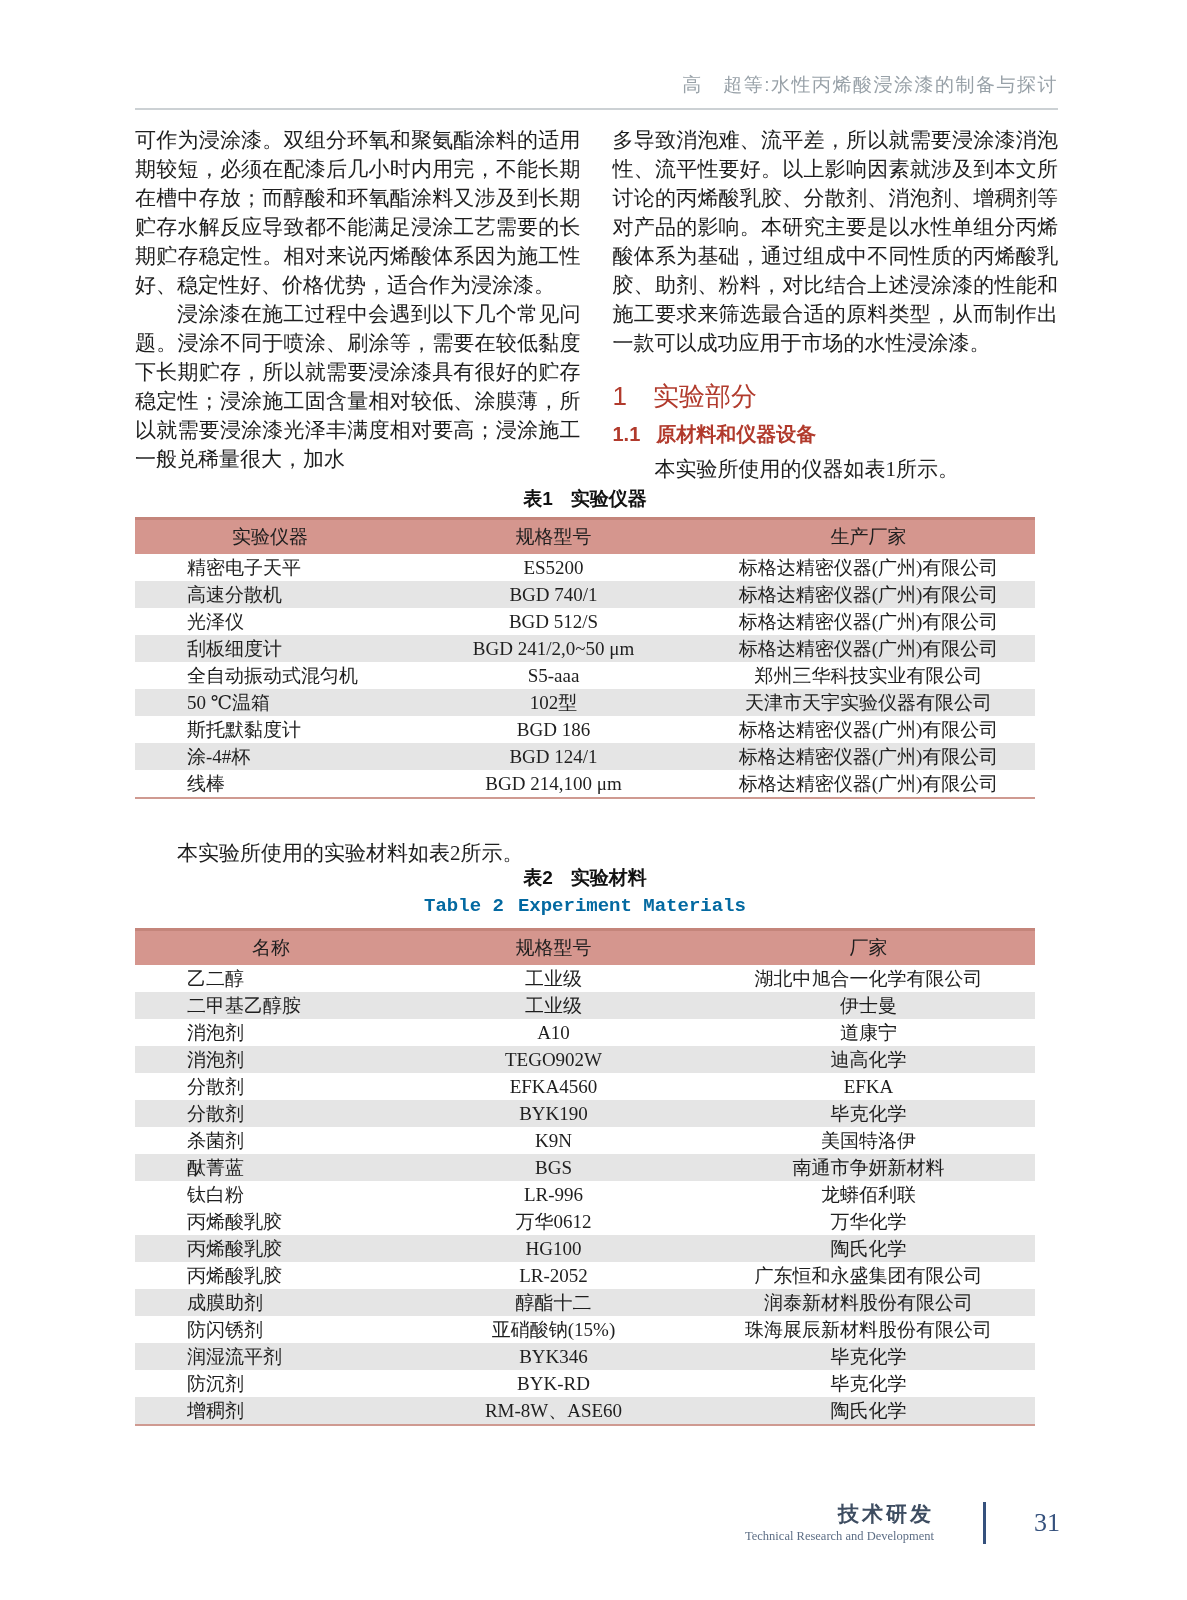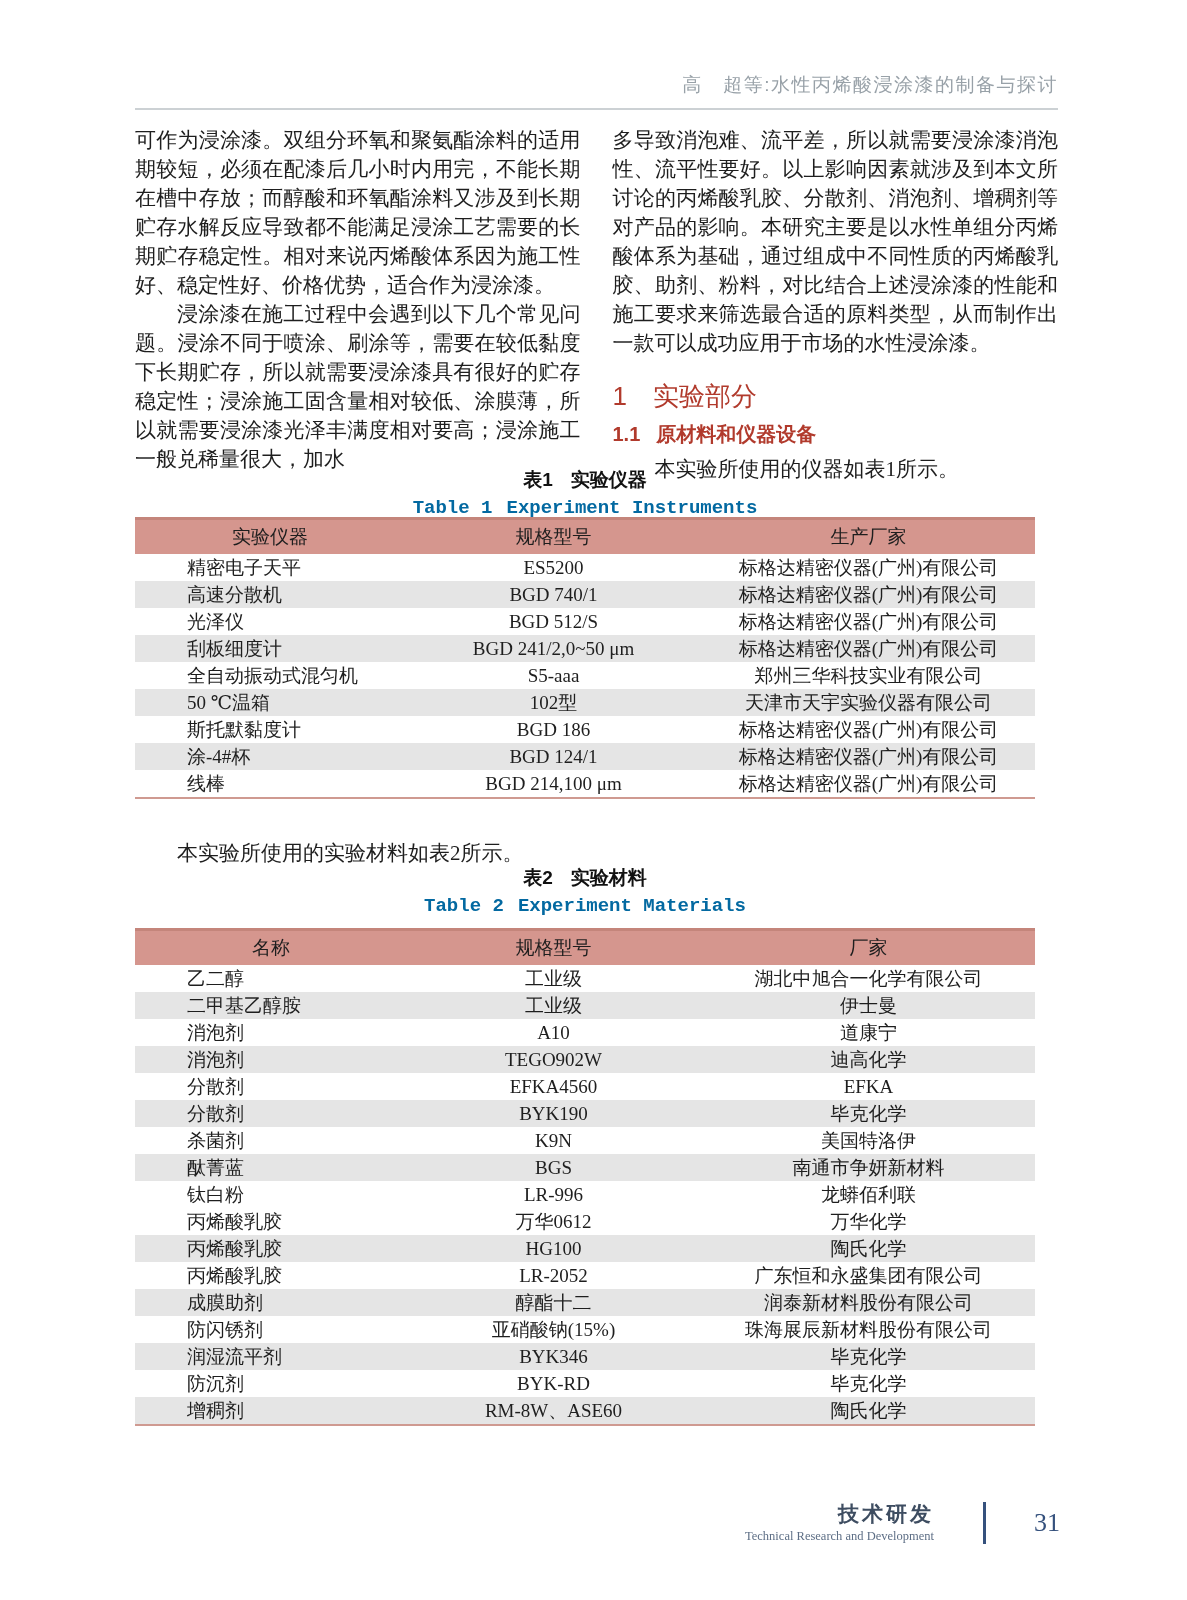--- a/index.html
+++ b/index.html
@@ -109,7 +109,7 @@
   </div>
 </div>
 
-<div class="tbl-caption" style="top:468px;">
+<div class="tbl-caption" style="top:487px;">
   <span class="zh">
     <span class="cap-label">表1</span><span>实验仪器</span>
   </span>

